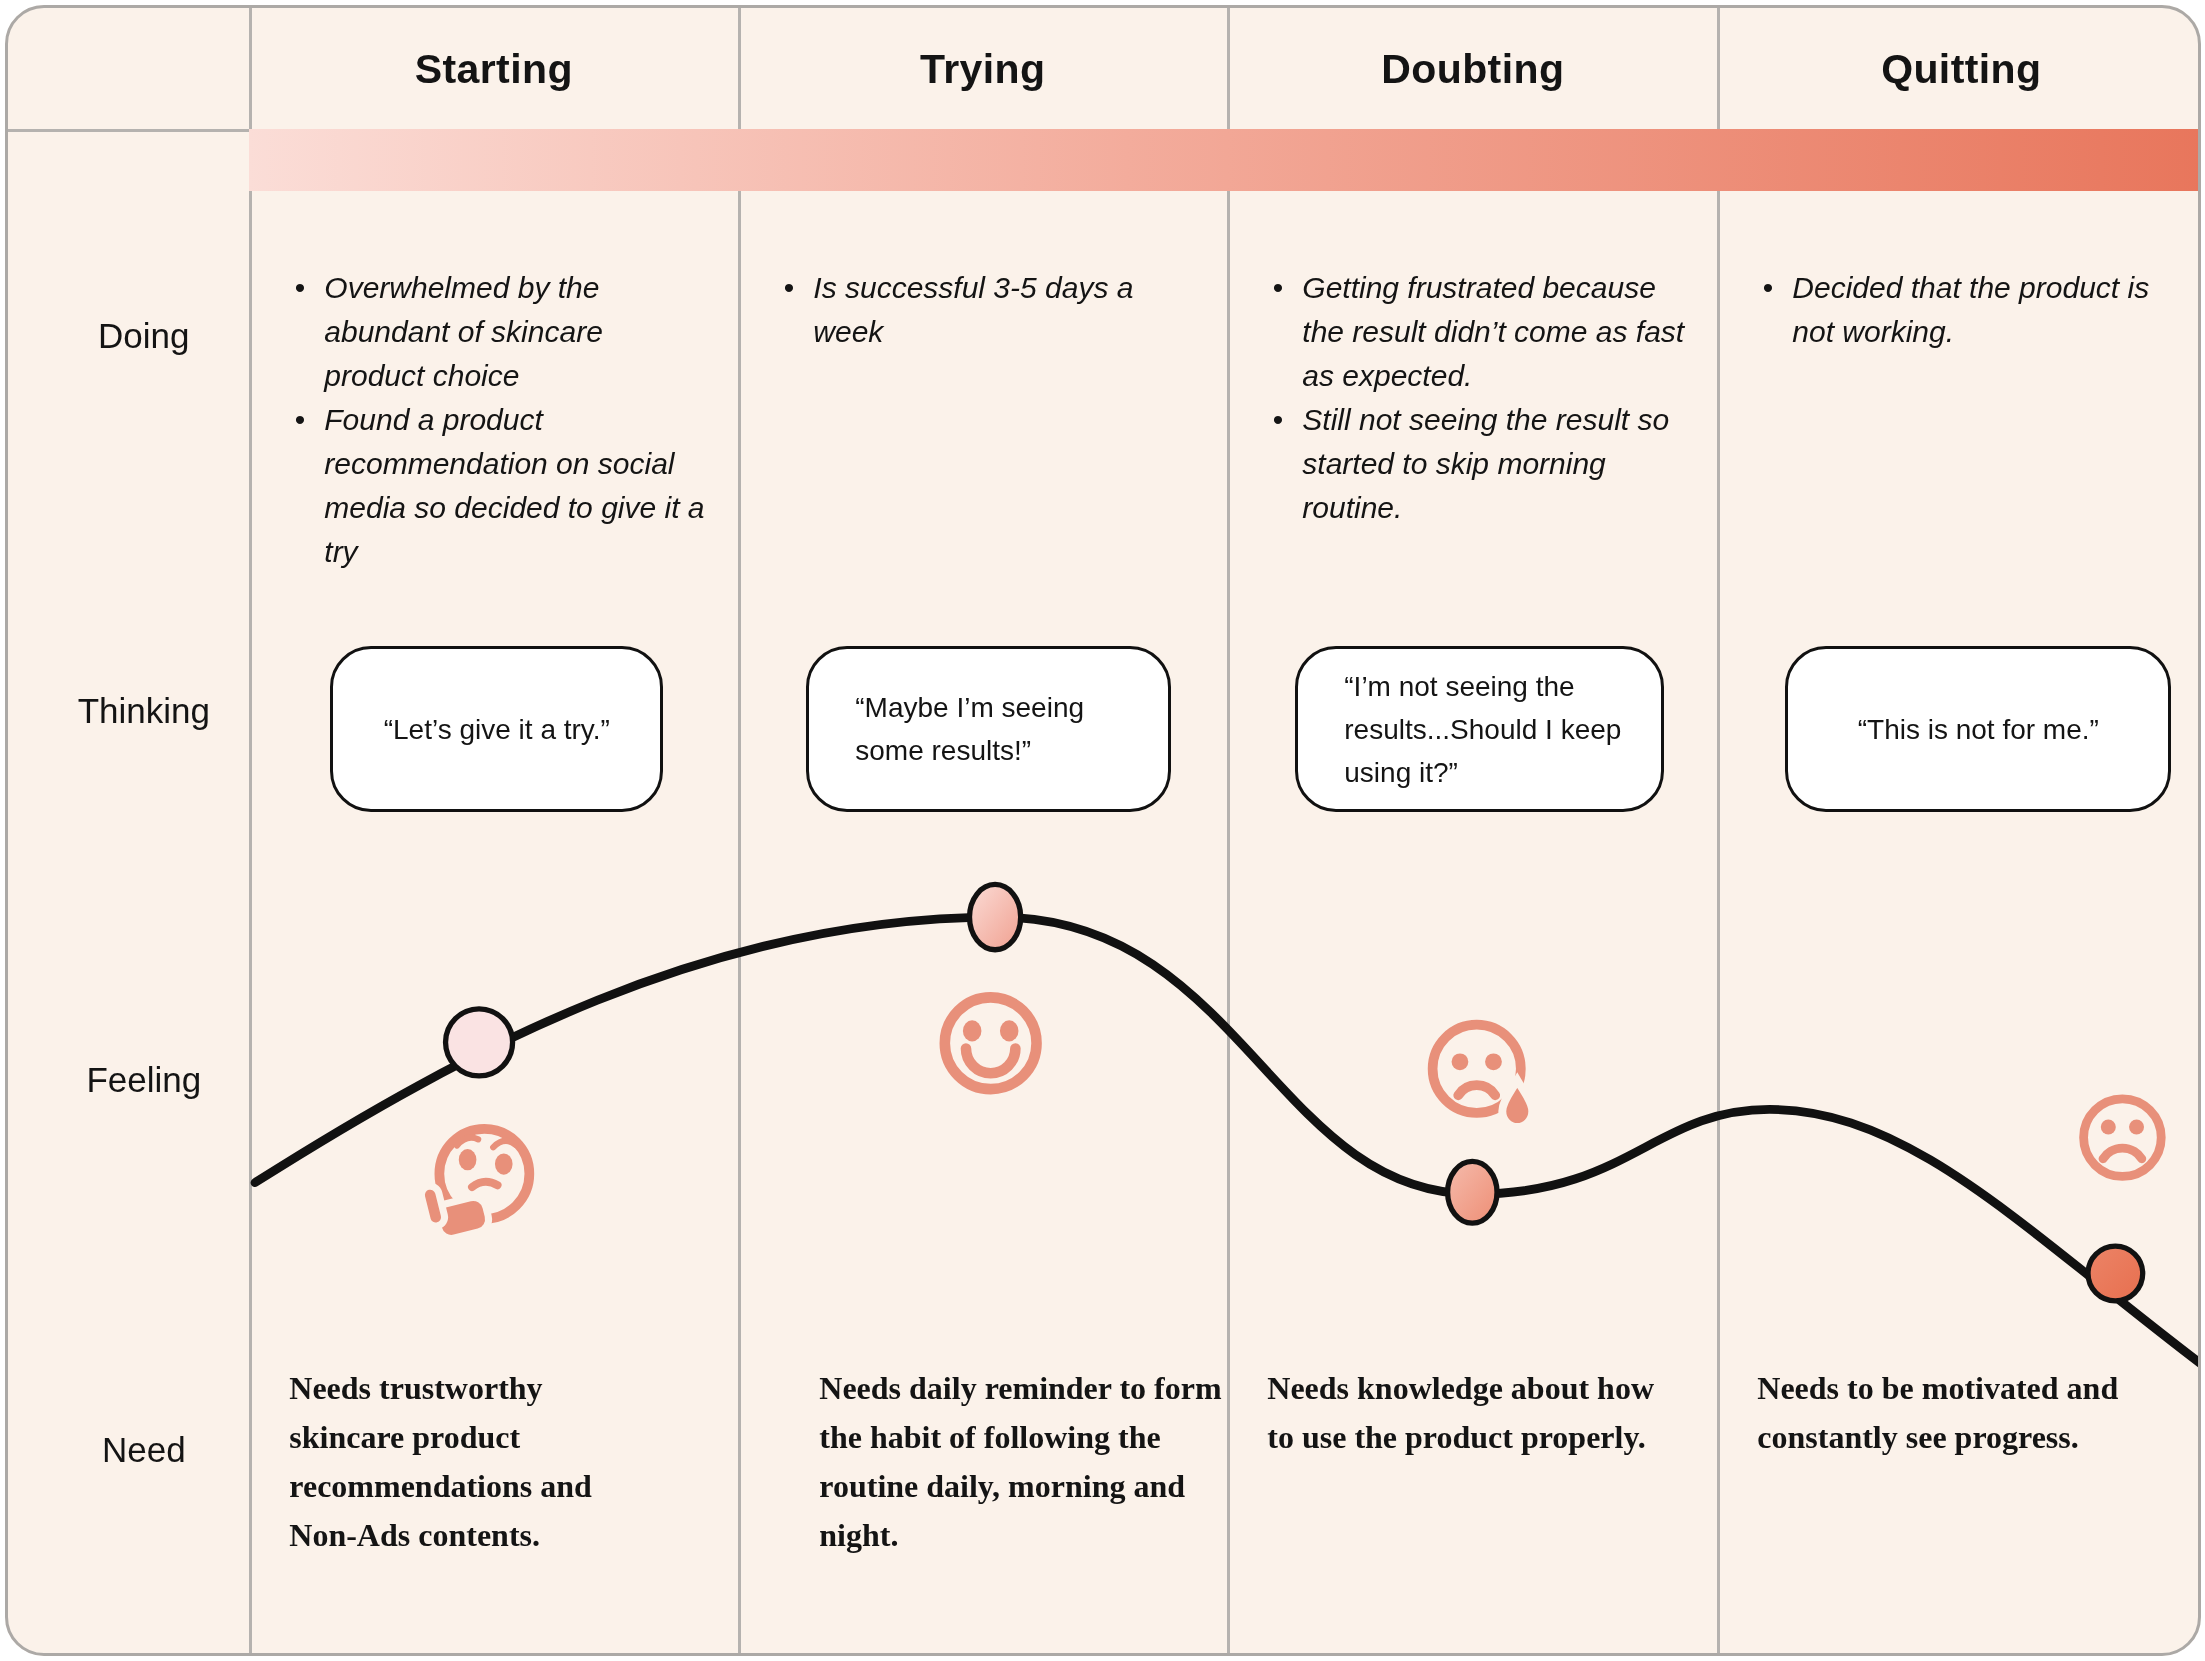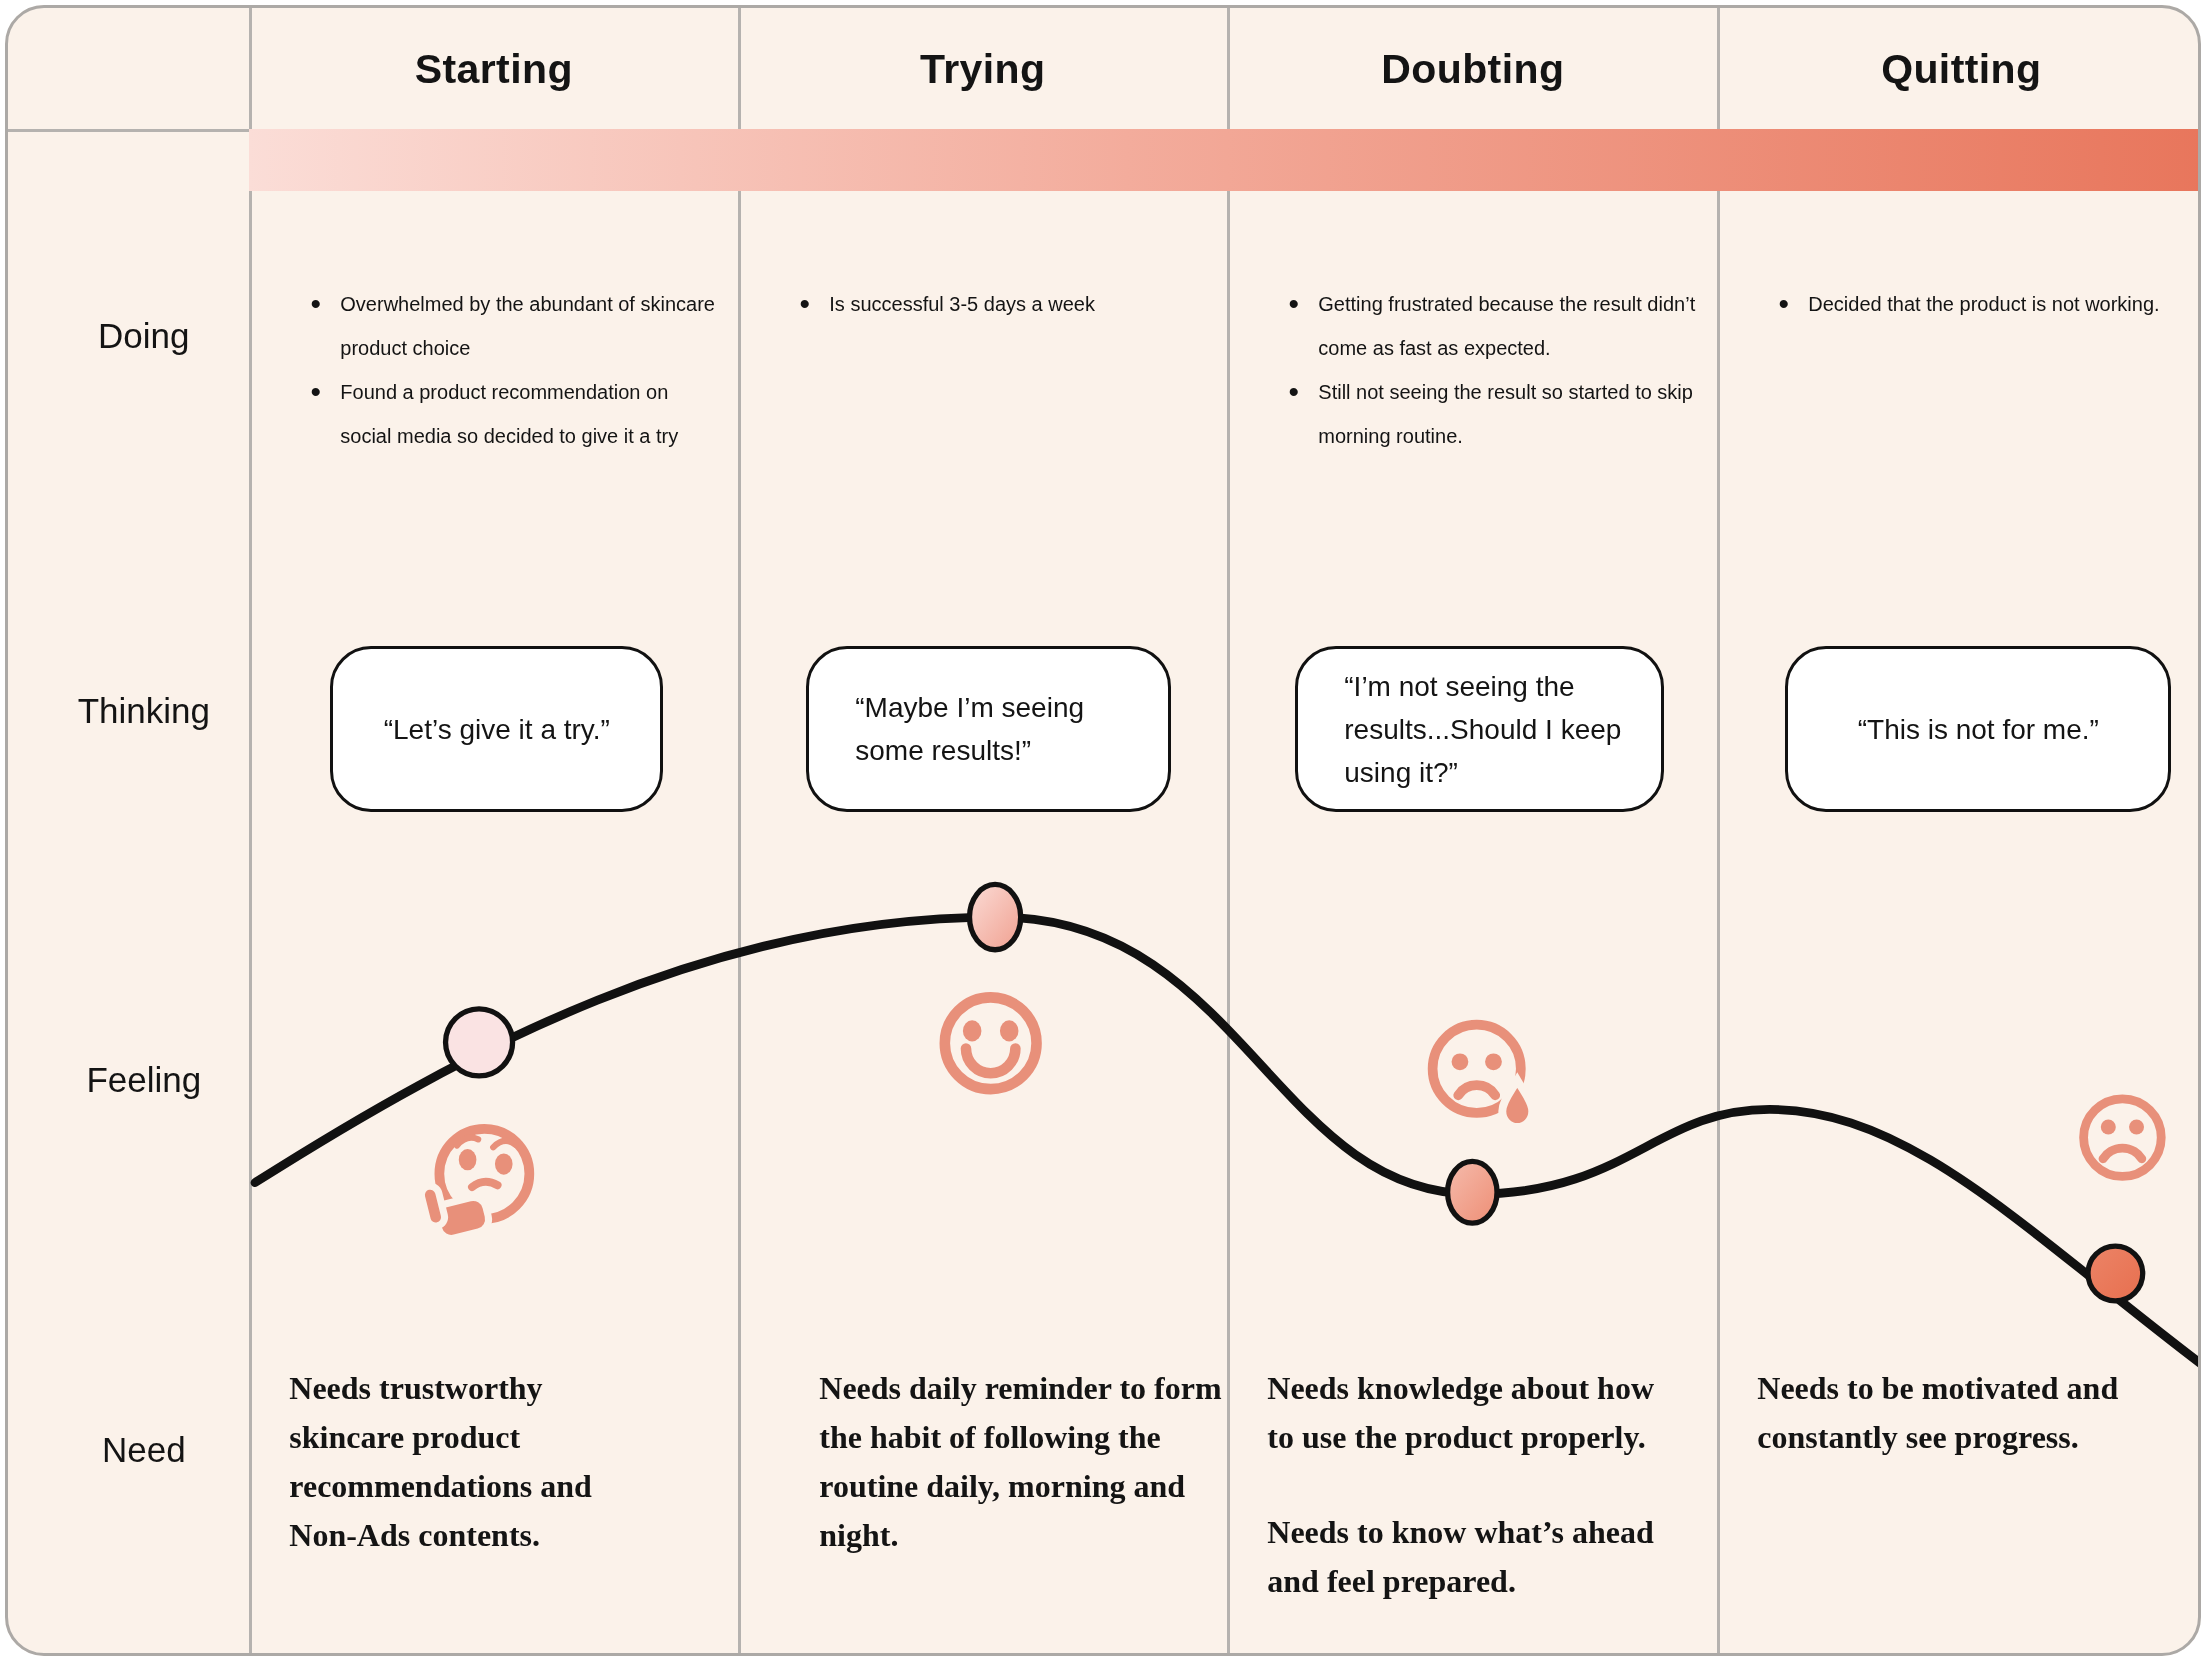--- a/index.html
+++ b/index.html
@@ -28,8 +28,8 @@
           font-size:35px;font-weight:500;z-index:3;}
 
   
-  .doing{position:absolute;top:261px;margin:16px;padding:0;list-style:none;z-index:3;
-         font-size:20px;line-height:44px;}
+  .doing{position:absolute;top:261px;margin:0;padding:0;list-style:none;z-index:3;
+         font-size:30px;line-height:44px;font-style:italic;}
   .doing li{position:relative;padding-left:35px;}
   .doing li::before{content:"•";position:absolute;left:5.3px;top:0;font-size:30px;}
 

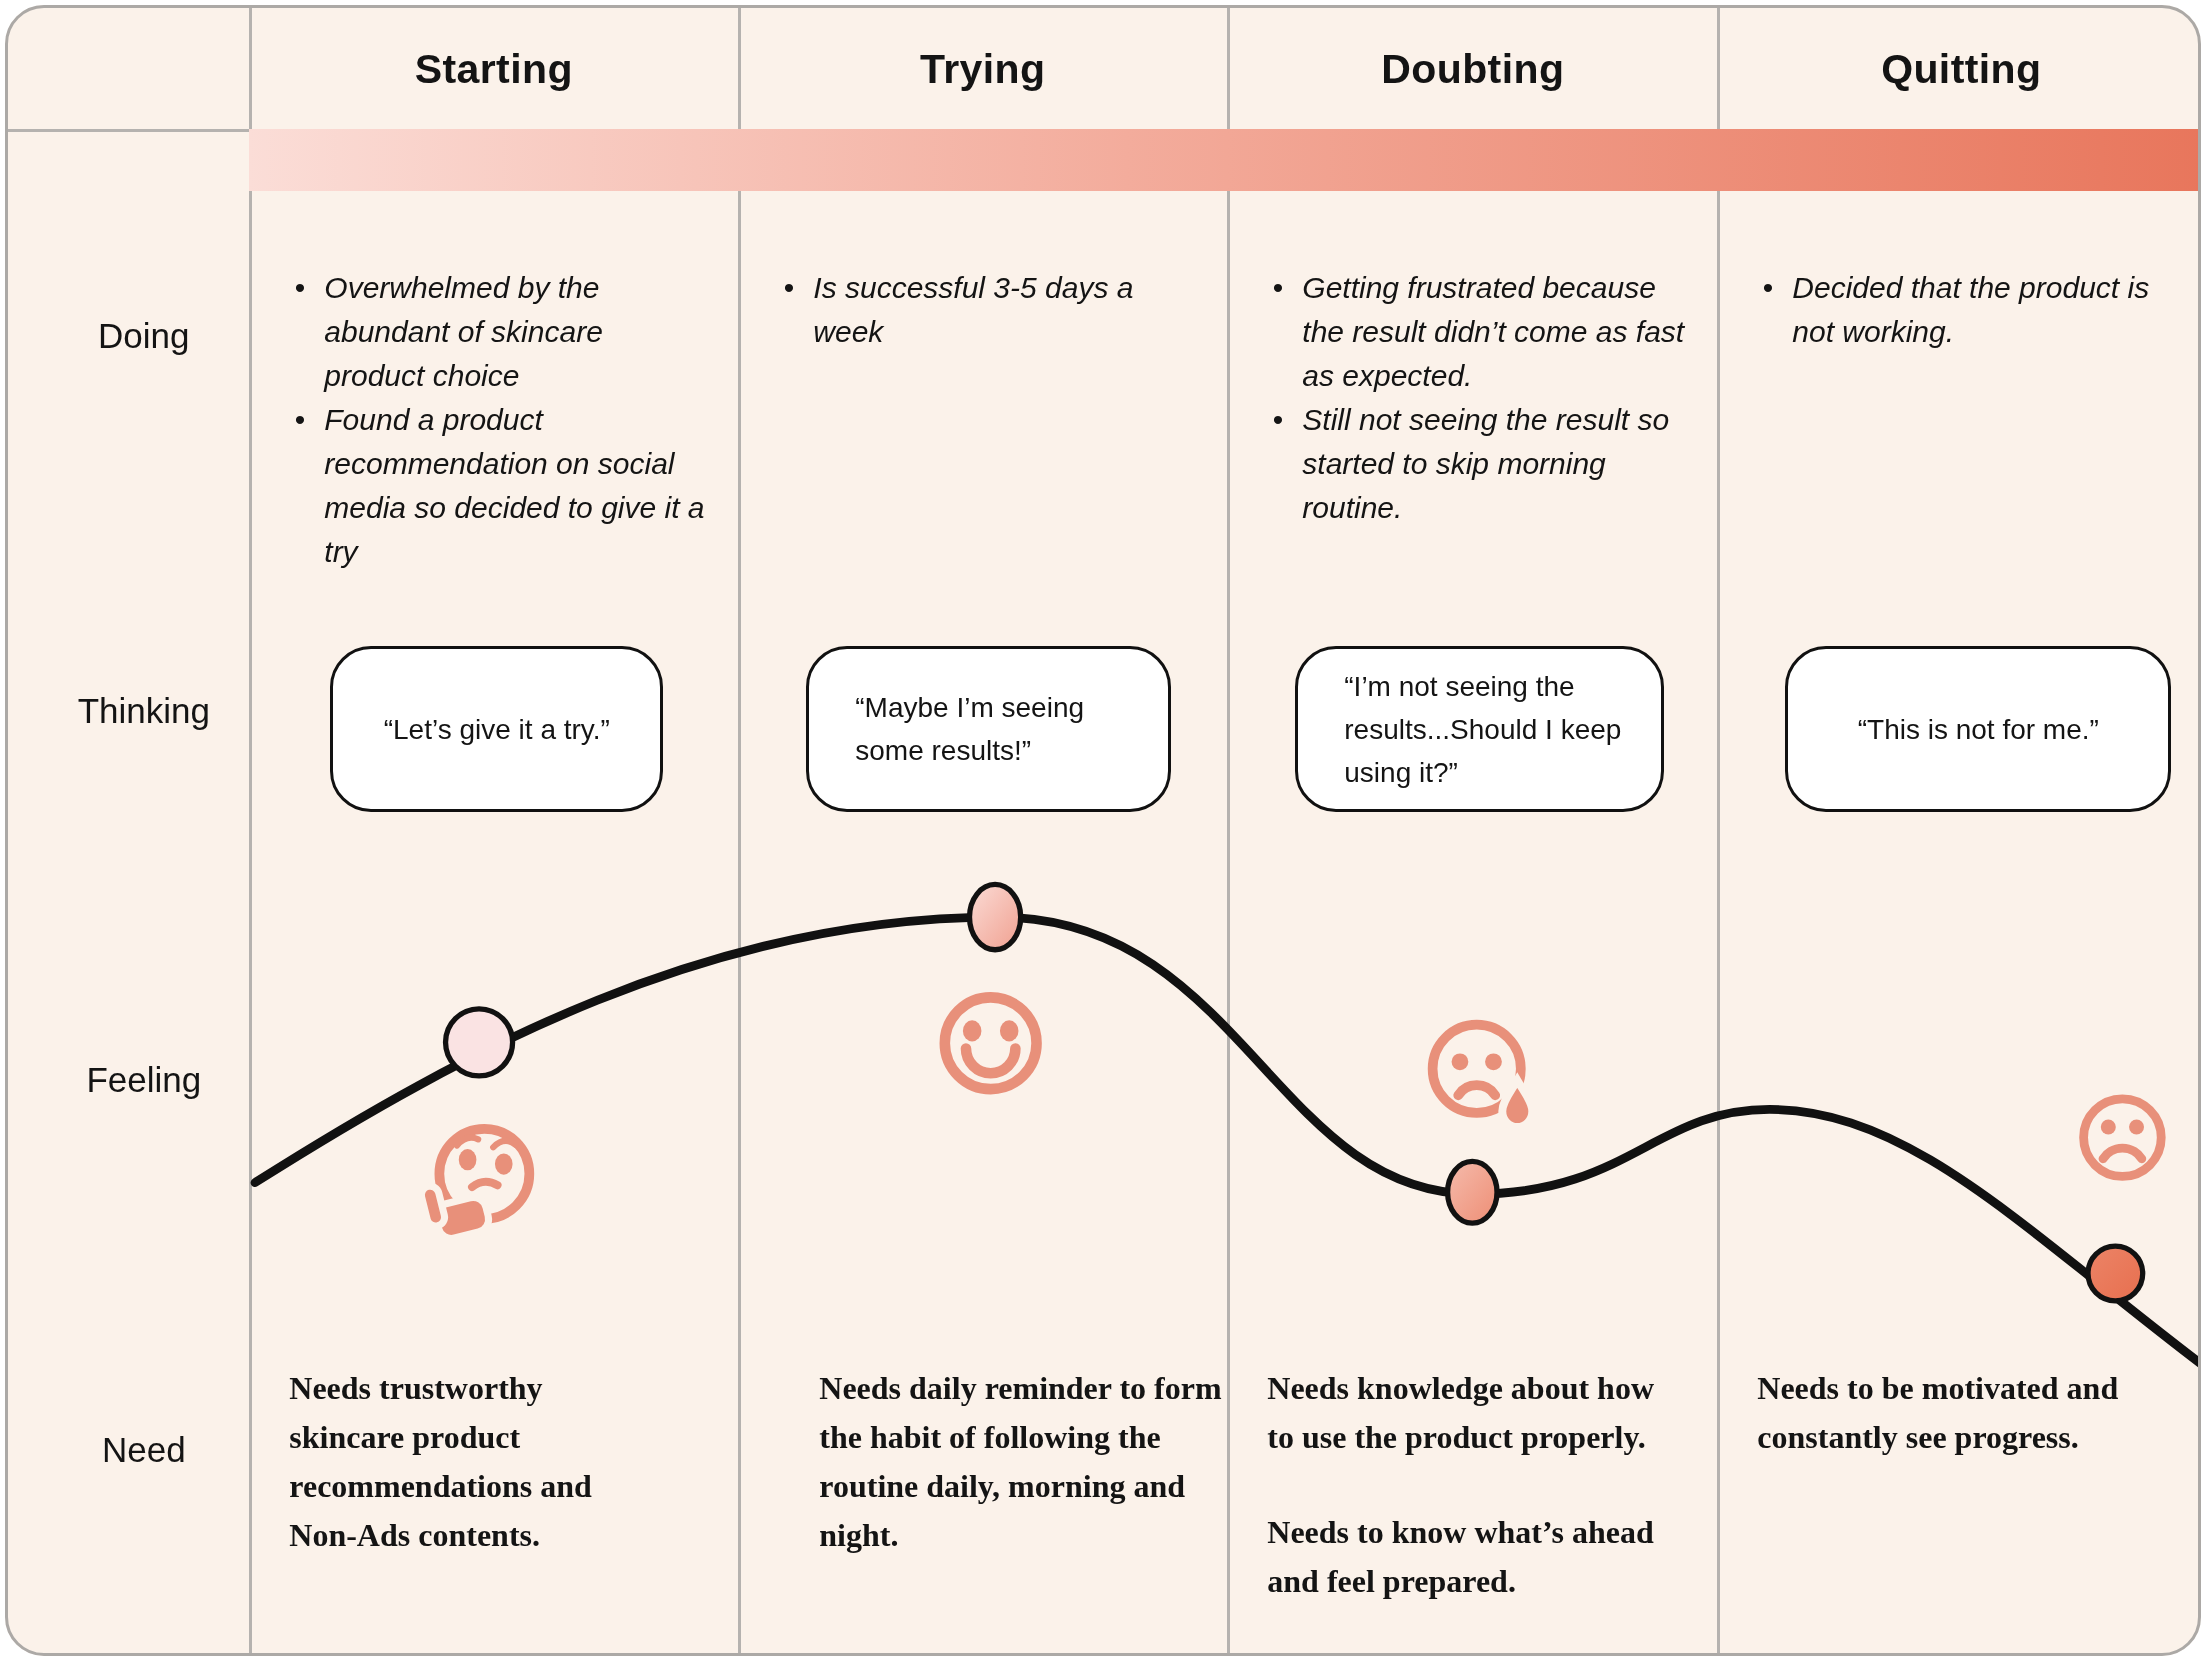--- a/index.html
+++ b/index.html
@@ -169,7 +169,6 @@
   </div>
   <div class="need" style="left:1262px;width:392px">
     <p>Needs knowledge about how to use the product properly.</p>
-    <p>Needs to know what’s ahead and feel prepared.</p>
   </div>
   <div class="need" style="left:1752px;width:425px">
     <p>Needs to be motivated and constantly see progress.</p>

